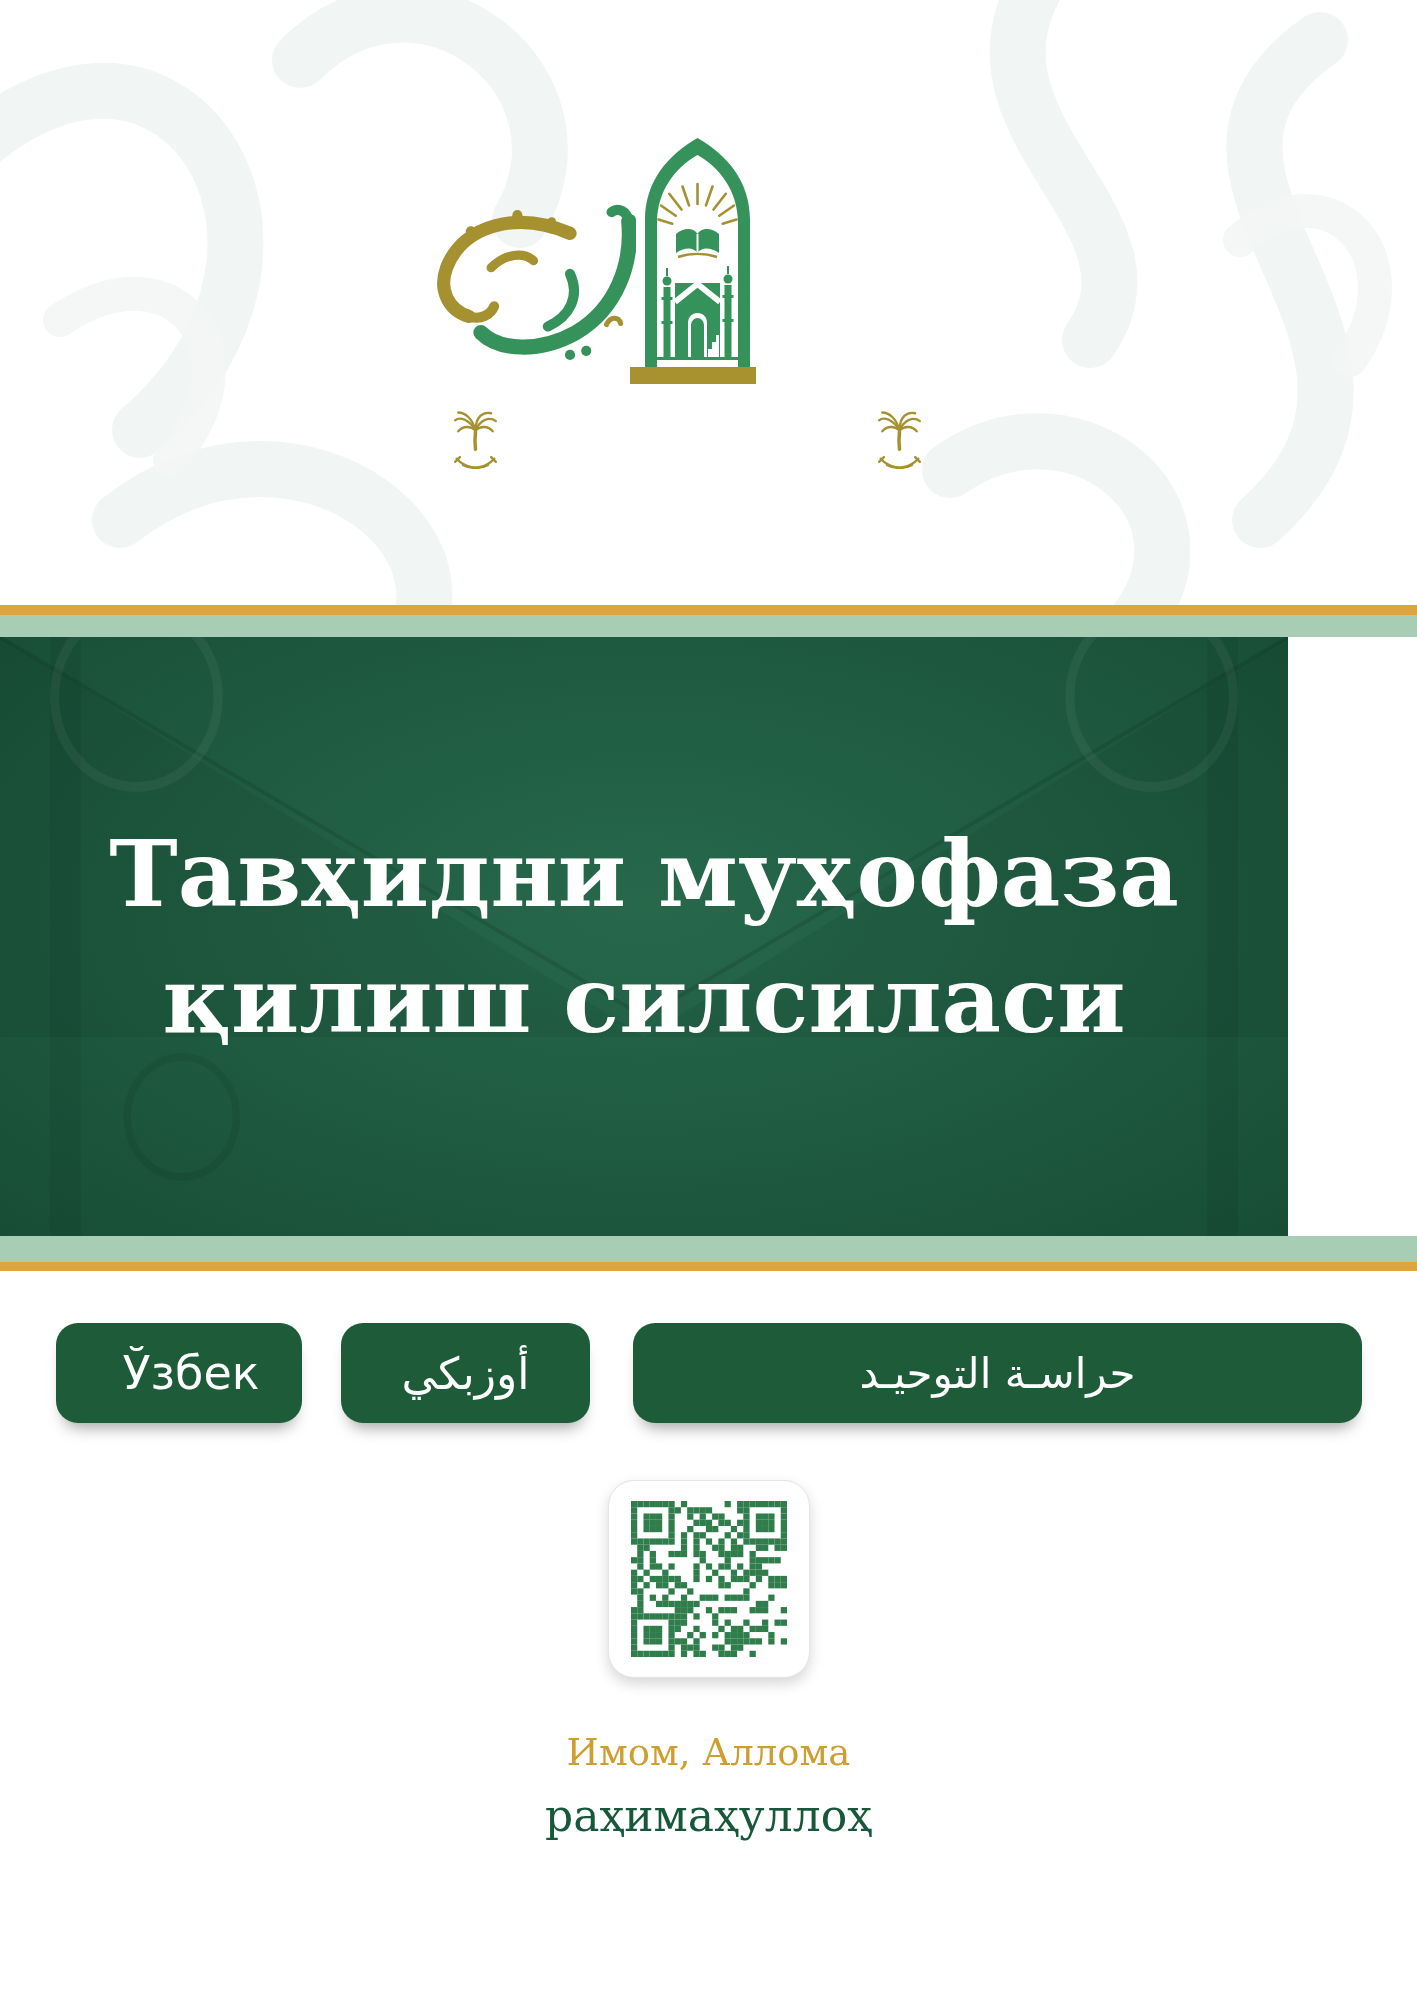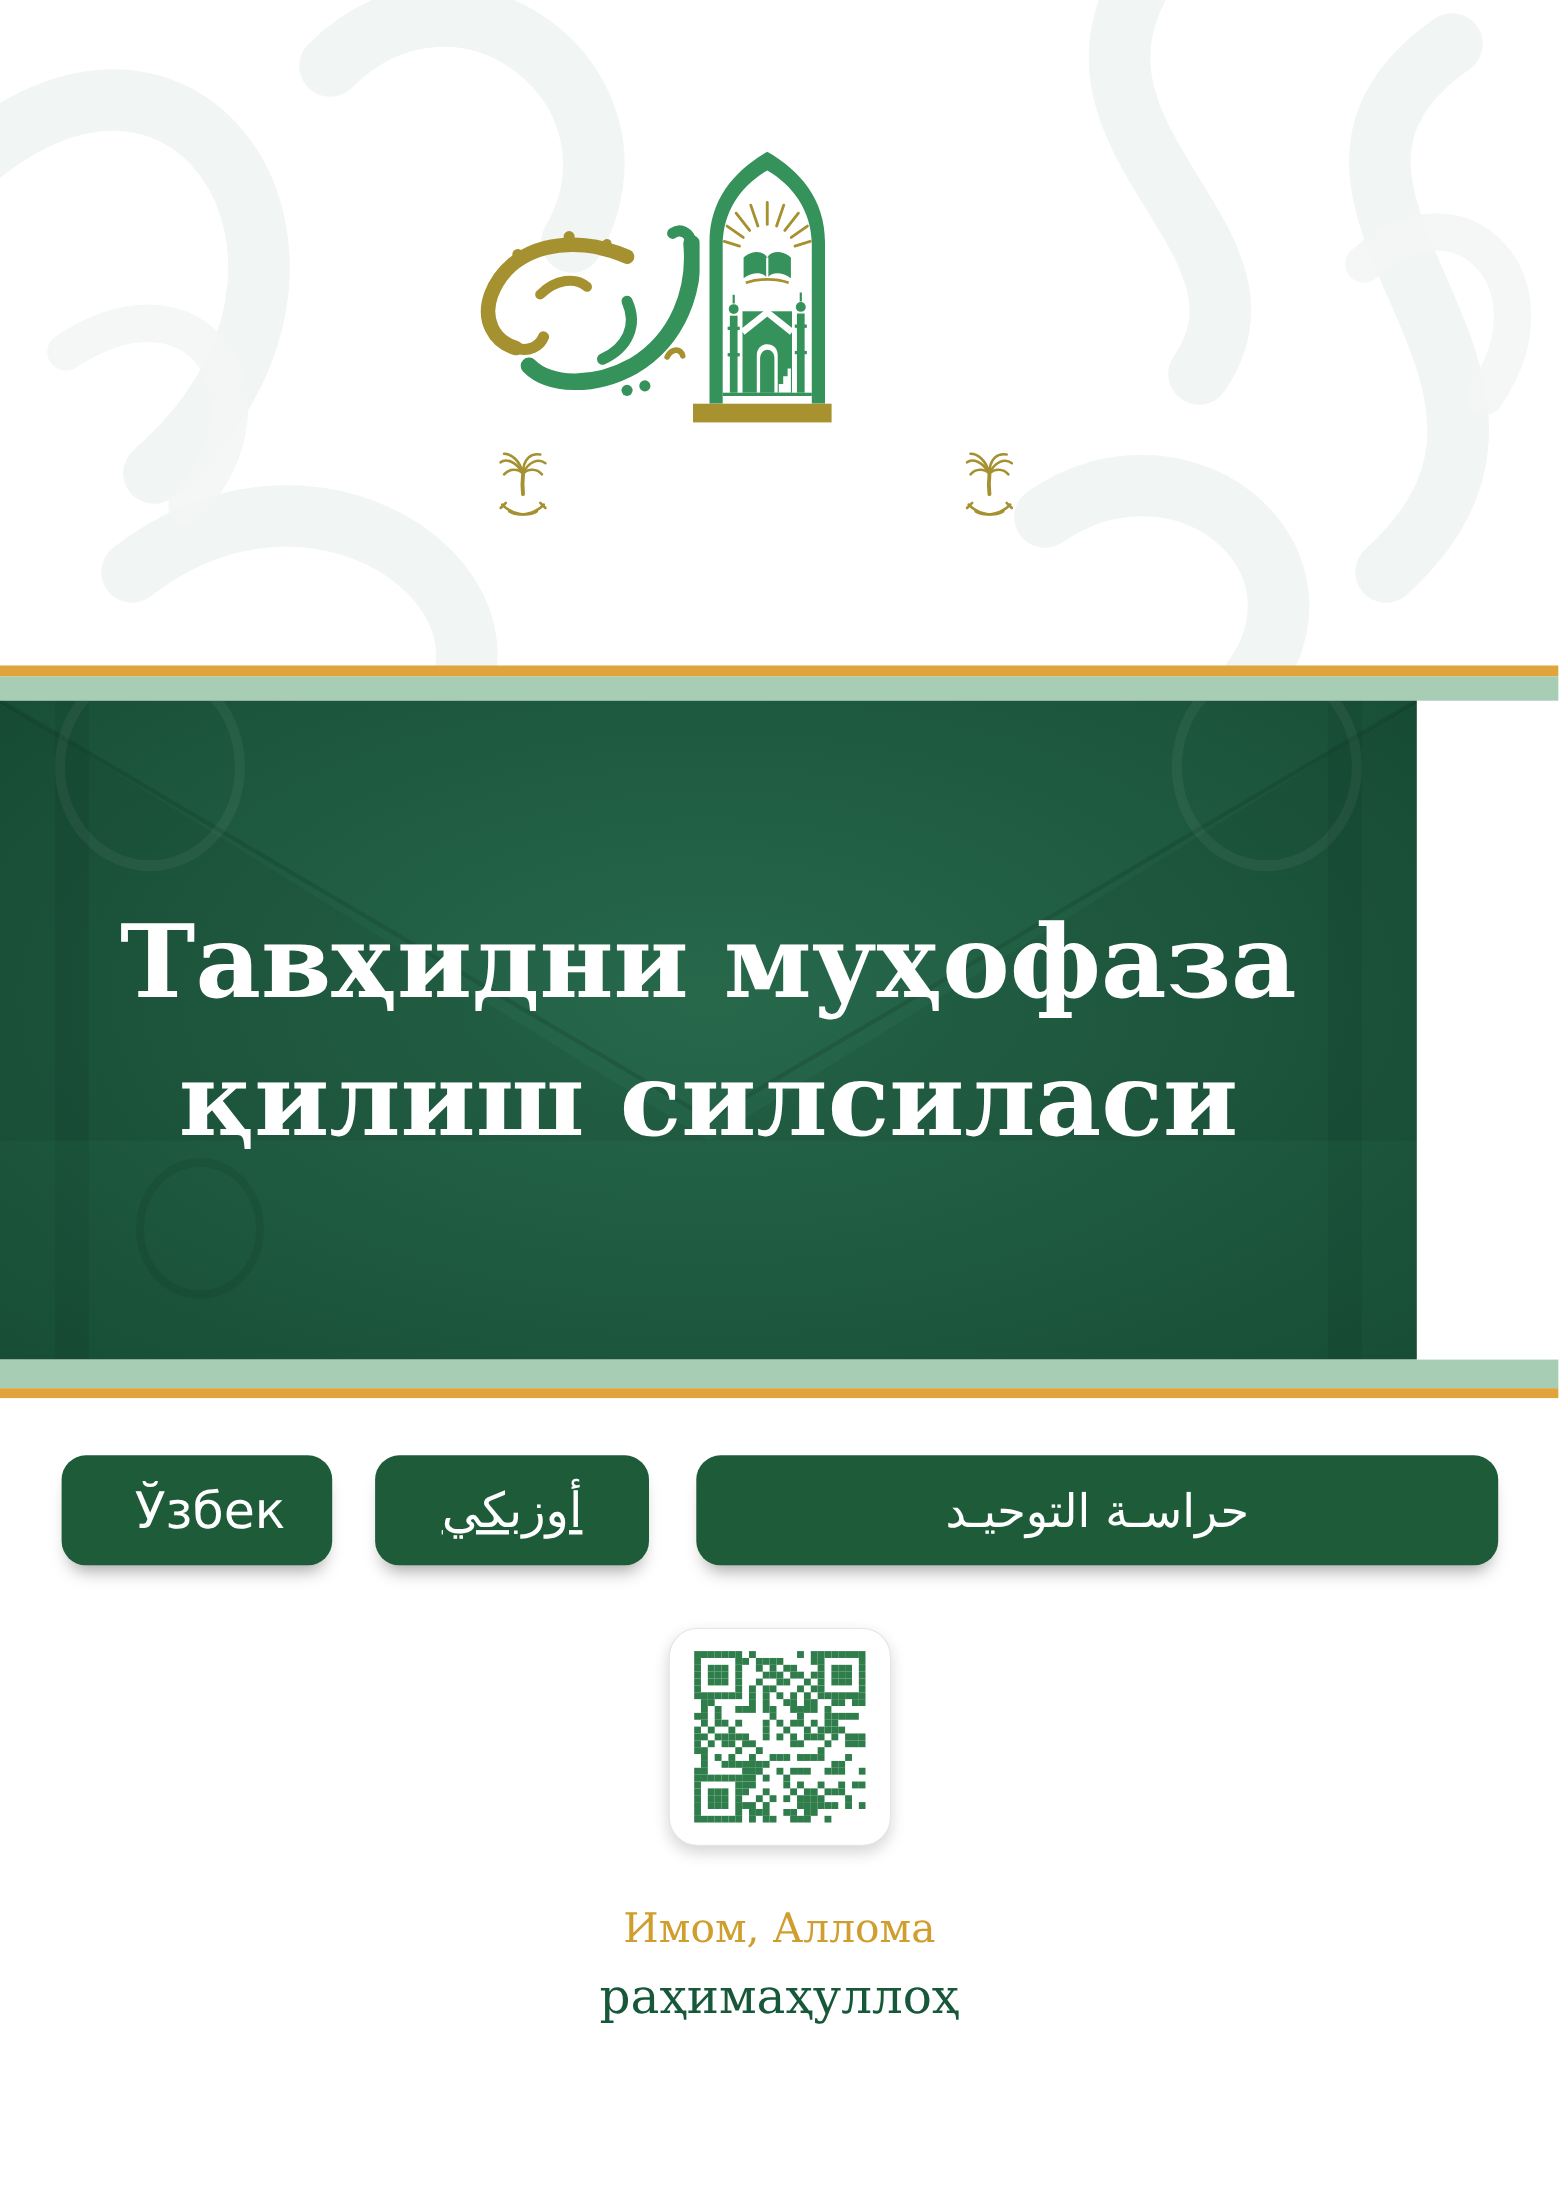--- a/index.html
+++ b/index.html
@@ -42,7 +42,7 @@
         display:flex;align-items:center;justify-content:center;color:#fff;cursor:pointer;
         box-shadow:0 12px 16px -8px rgba(0,0,0,.38);font-family:"DejaVu Sans",sans-serif;}
   .chip-uz{left:56px;width:246px;font-size:46px;padding-left:30px;}
-  .chip-uzar{left:341px;width:249px;font-size:44px;direction:rtl;text-decoration:underline;}
+  .chip-uzar{left:341px;width:249px;font-size:44px;direction:rtl;}
   .chip-series{left:633px;width:729px;font-size:42px;direction:rtl;letter-spacing:1px;}
 
   

